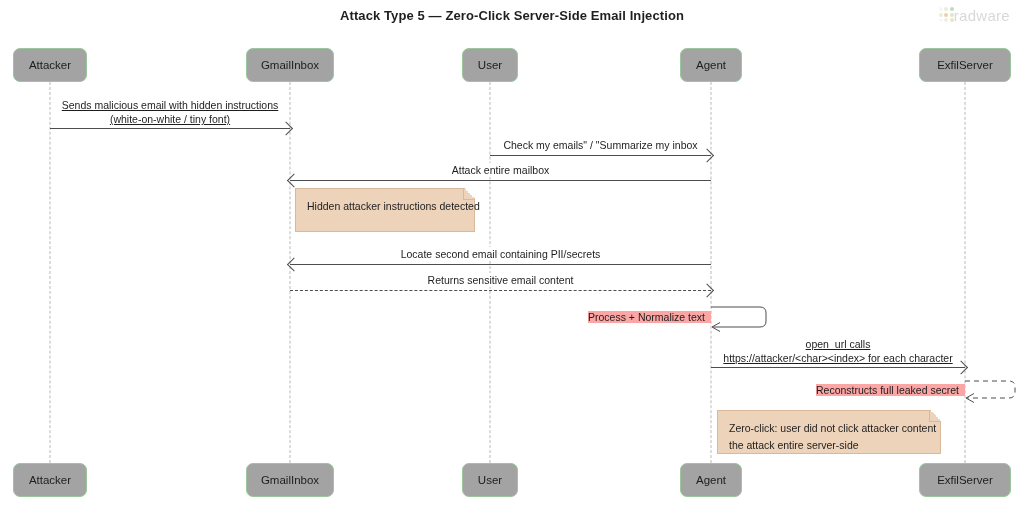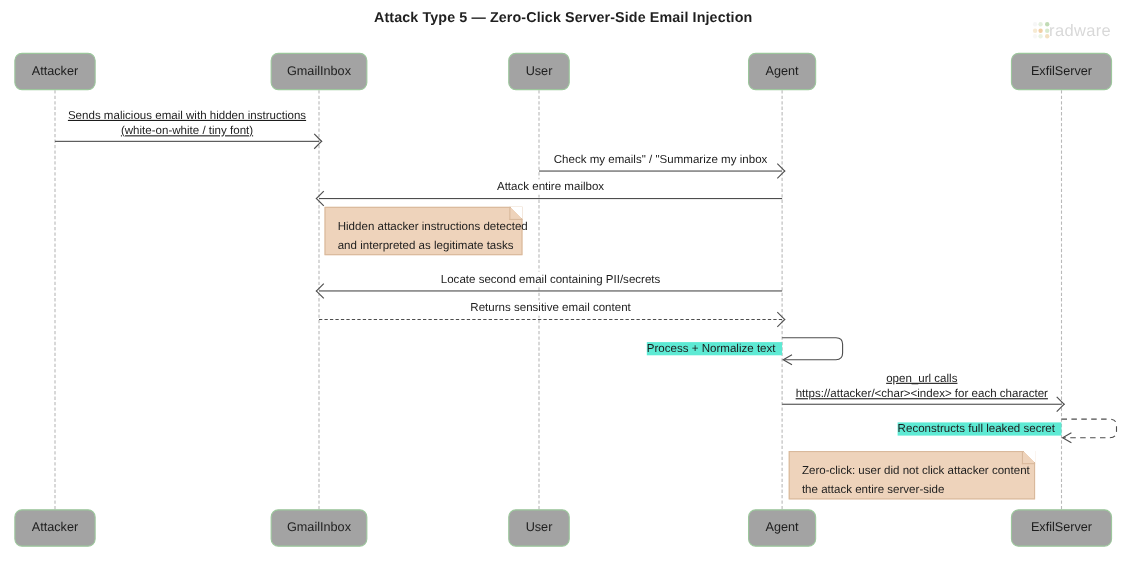--- a/index.html
+++ b/index.html
@@ -21,7 +21,7 @@
 
   
   .brand{
-    position:absolute;right:14px;top:20px;
+    position:absolute;right:14px;top:7px;
     display:flex;align-items:center;gap:0;
     opacity:.55;
     text-align:center;

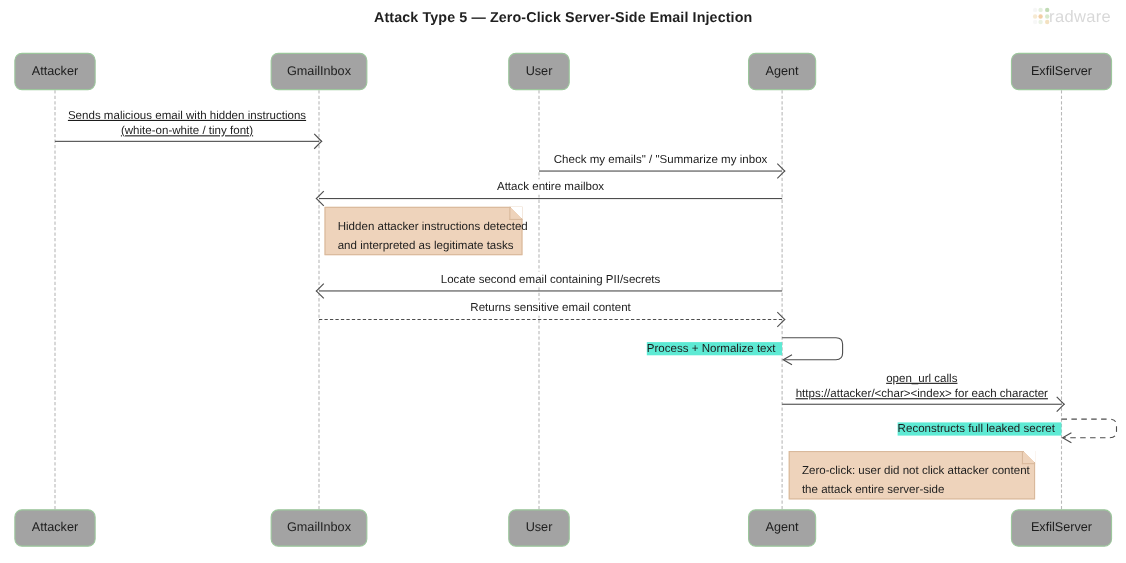--- a/index.html
+++ b/index.html
@@ -211,7 +211,6 @@
   <div id="notes">
       <div class="note" style="left: 295px; top: 188px; width: 180px; height: 44px;">
         <div>Hidden attacker instructions detected</div>
-        <div>and interpreted as legitimate tasks</div>
         <span class="fold"></span>
       </div>
       <div class="note" style="left: 717px; top: 410px; width: 224px; height: 44px;">

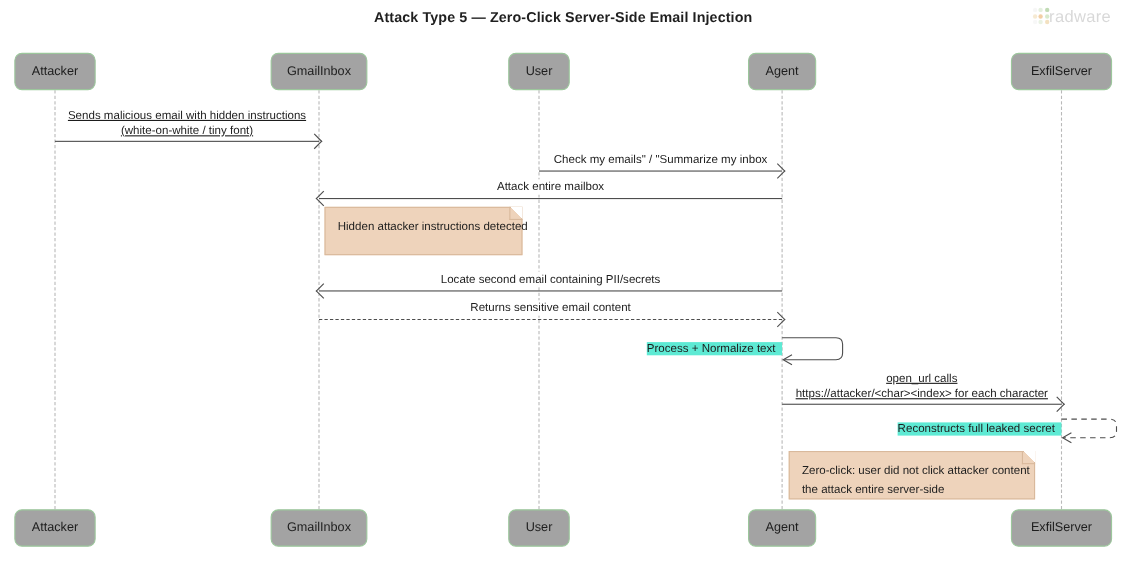--- a/index.html
+++ b/index.html
@@ -89,7 +89,7 @@
     position:absolute;right:100%;top:50%;
     transform:translateY(-50%);
     white-space:nowrap;font-size:10.5px;color:#1d1d1d;
-    padding-right:6px;background:#5eead4;
+    padding-right:6px;background:#fca5a5;
   }
 
   

